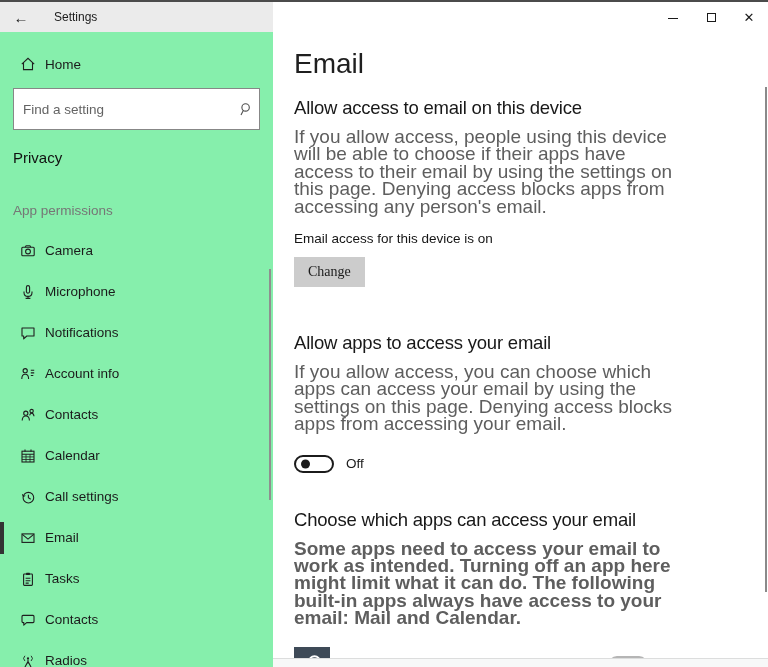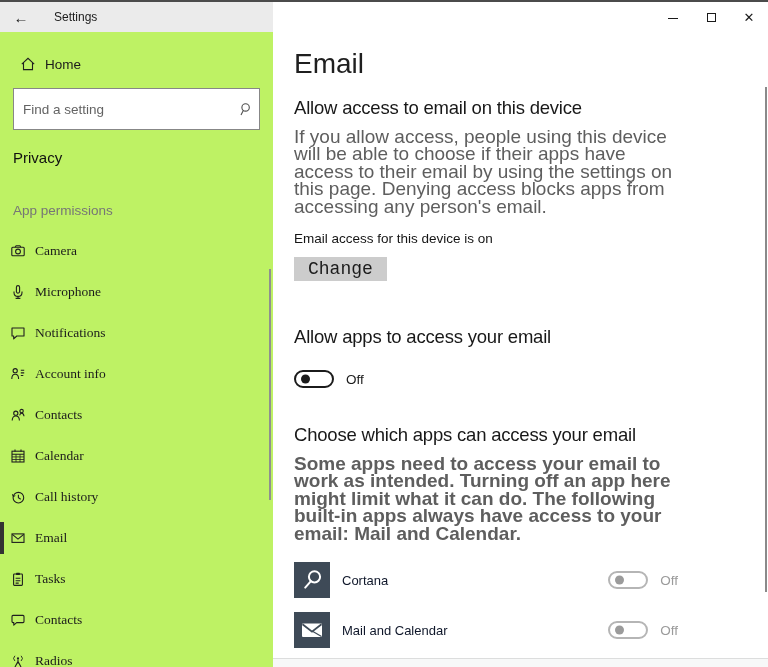--- a/index.html
+++ b/index.html
@@ -34,7 +34,7 @@
   
   .sidebar {
     position:absolute; left:0; top:30px; width:273px; bottom:0;
-    background:#bef264; overflow:hidden;
+    background:#86efac; overflow:hidden;
   }
   .home-row { display:flex; align-items:center; margin:22px 0 0 20px; height:20px; }
   .home-row .nav-ic { width:16px; height:16px; margin-right:9px; }

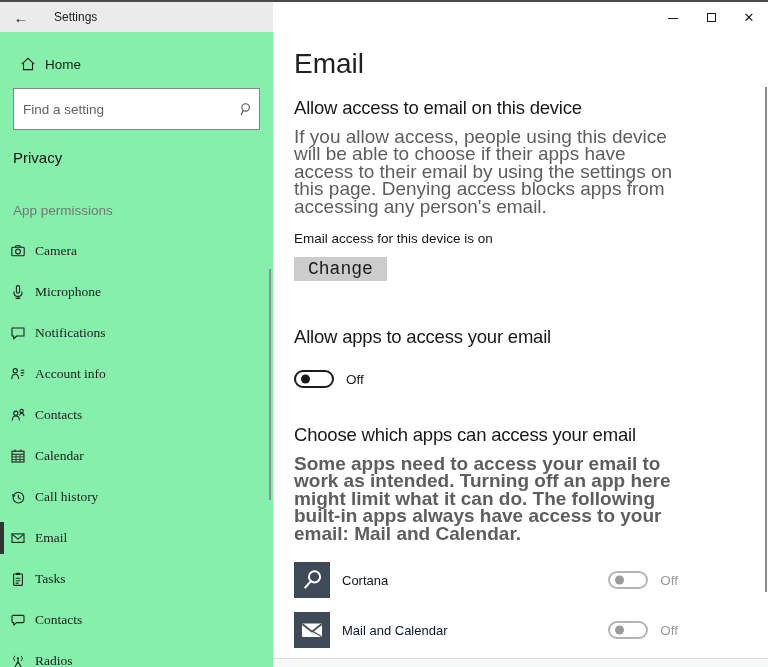--- a/index.html
+++ b/index.html
@@ -53,7 +53,7 @@
   .group-title { margin:37px 0 0 13px; font-size:13.5px; color:#767676; }
   .nav { margin-top:12px; }
   .nav-item {
-    position:relative; height:41px; display:flex; align-items:center; padding-left:10px;font-family:Liberation Serif, serif;
+    position:relative; height:41px; display:flex; align-items:center; padding-left:20px;
   }
   .nav-item .nav-ic { width:16px; height:16px; margin-right:9px; flex:none; }
   .nav-label { font-size:13.5px; color:#1b1b1b; }

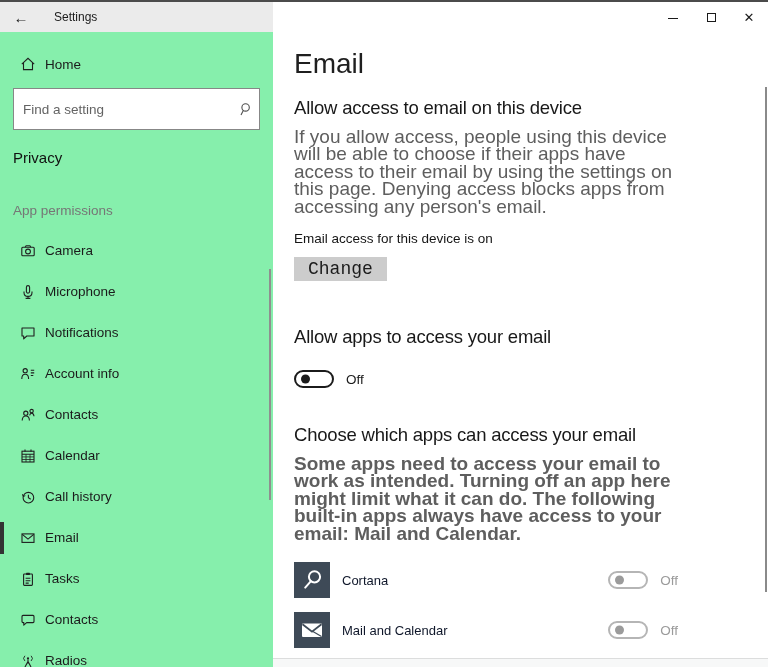--- a/index.html
+++ b/index.html
@@ -73,8 +73,8 @@
   .body-text { font-size:19px; line-height:17.4px; color:#5e5e5e; max-width:388px; margin:0 0 16px; }
   .status-line { font-size:13.5px; color:#151515; margin:0 0 11px; }
   .change-btn {
-    display:inline-block; height:24px; padding:0 14px; background:#cccccc; border:none;
-    font-family:Liberation Mono, monospace; font-size:18px; color:#1b1b1b; margin-bottom:45px;
+    display:inline-block; height:30px; padding:0 14px; background:#cccccc; border:none;
+    font-family:Liberation Serif, serif; font-size:14px; color:#1b1b1b; margin-bottom:45px;
   }
   .toggle-row { display:flex; align-items:center; gap:12px; margin:22px 0 36px; }
   .toggle {

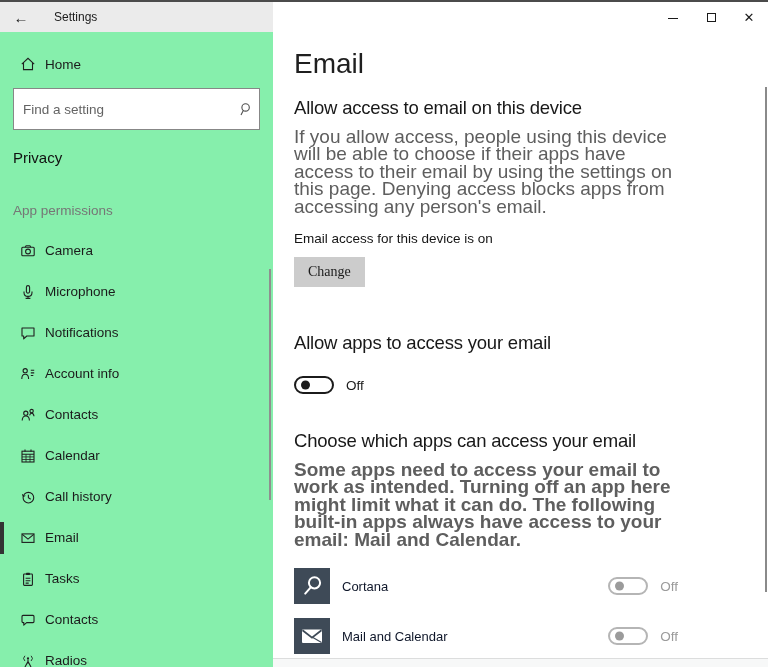--- a/index.html
+++ b/index.html
@@ -264,6 +264,7 @@
     <button class="change-btn">Change</button>
 
     <h2 class="sec-heading">Allow apps to access your email</h2>
+    <p class="body-text">If you allow access, you can choose which apps can access your email by using the settings on this page. Denying access blocks apps from accessing your email.</p>
     <div class="toggle-row">
       <div class="toggle">
         <span class="knob"></span>

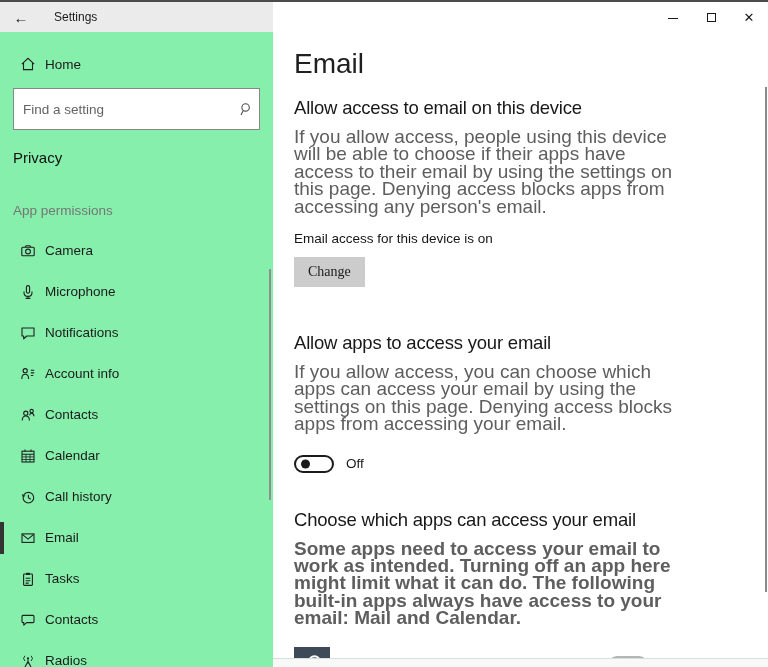--- a/index.html
+++ b/index.html
@@ -212,7 +212,7 @@
           <path d="M8.4 5.7 V8.7 L10.7 10.3"></path>
           <path d="M2.5 5.2 L3.1 7.5 L5.3 6.7" stroke-width="1"></path>
         </svg>
-        <span class="nav-label">Call history</span>
+        <span class="nav-label">Call settings</span>
       </div>
 
       <div class="nav-item selected">

